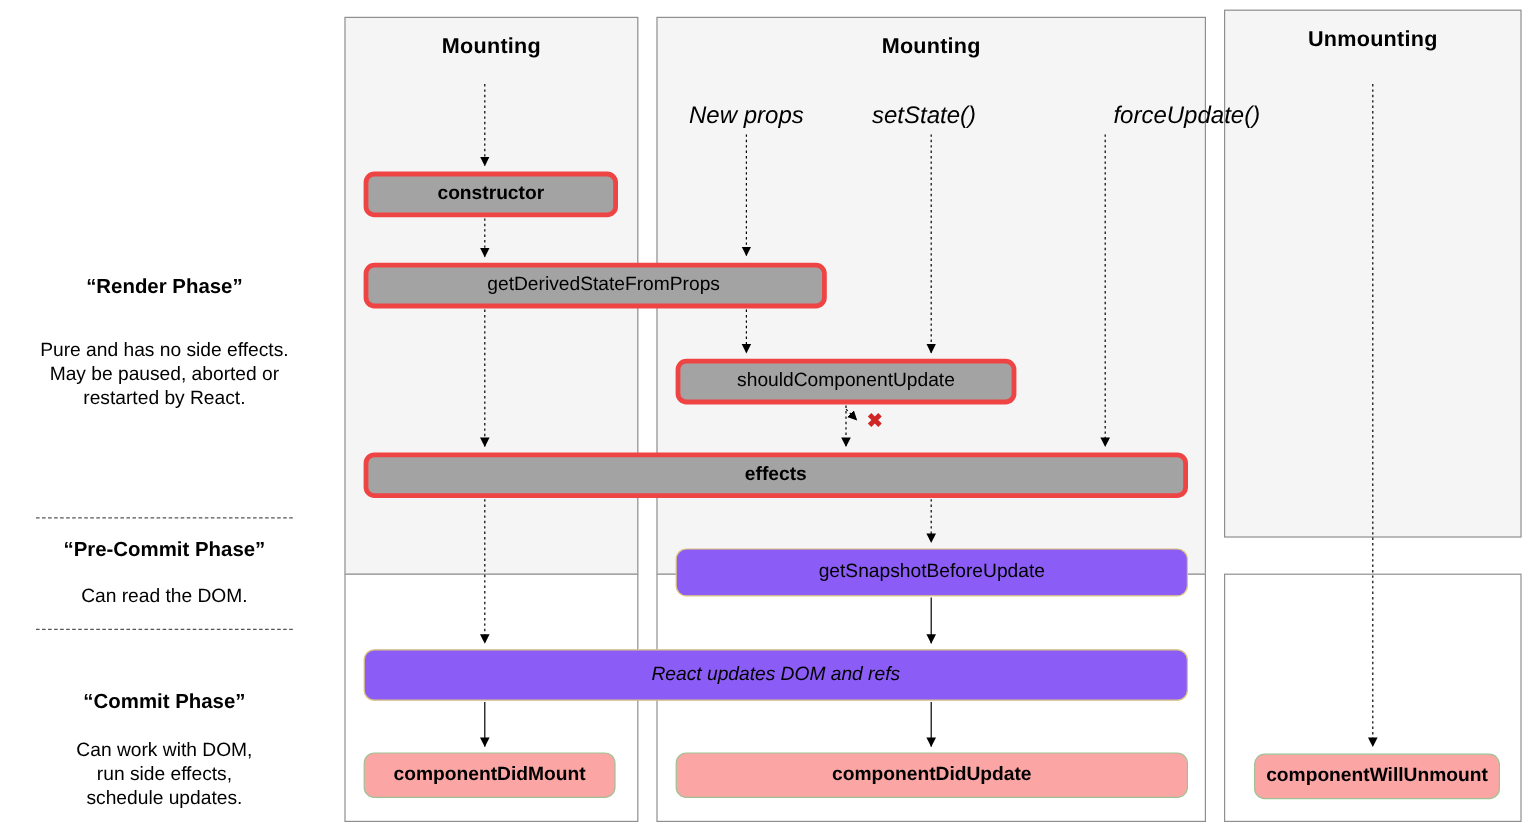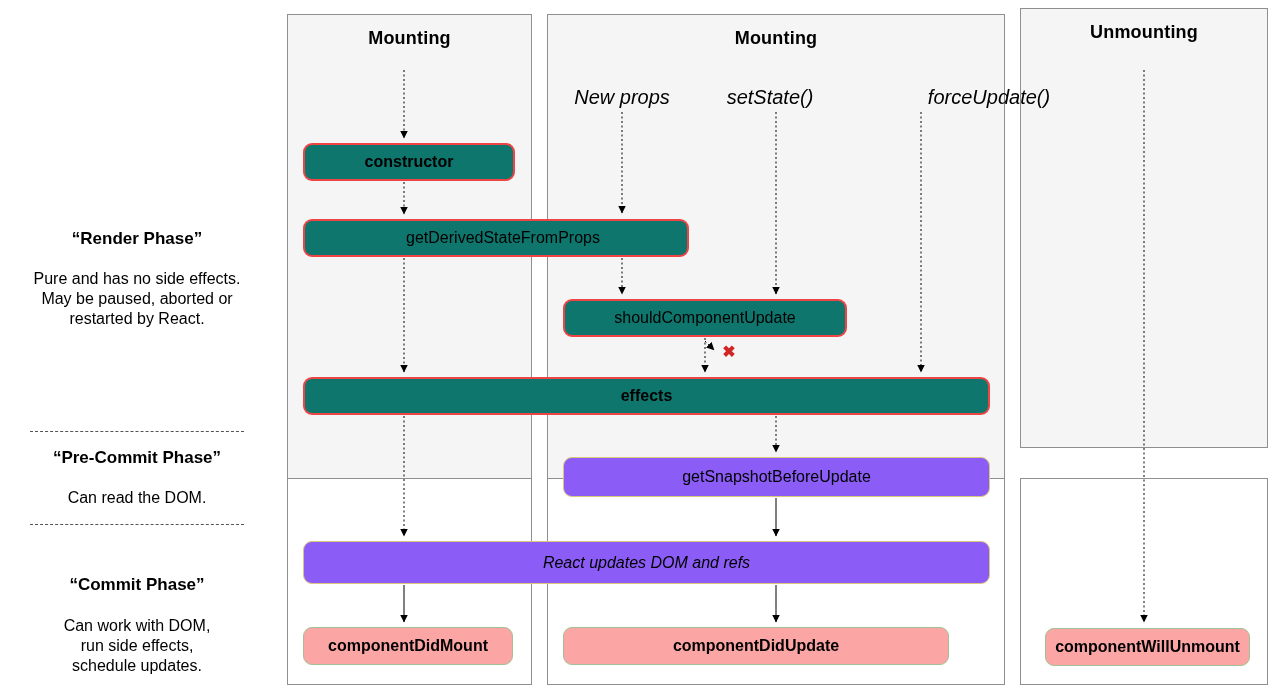--- a/index.html
+++ b/index.html
@@ -21,7 +21,7 @@
     display:flex;align-items:center;justify-content:center;
     font-size:16px;white-space:nowrap;
   }
-  .node.blue  {background:#0f766e;border:2px solid #ef4444;}
+  .node.blue  {background:#a3a3a3;border:4px solid #ef4444;}
   .node.yellow{background:#8b5cf6;border:1px solid #dcc57c;}
   .node.green {background:#fca5a5;border:1px solid #9fc294;}
   .bold{font-weight:bold;}

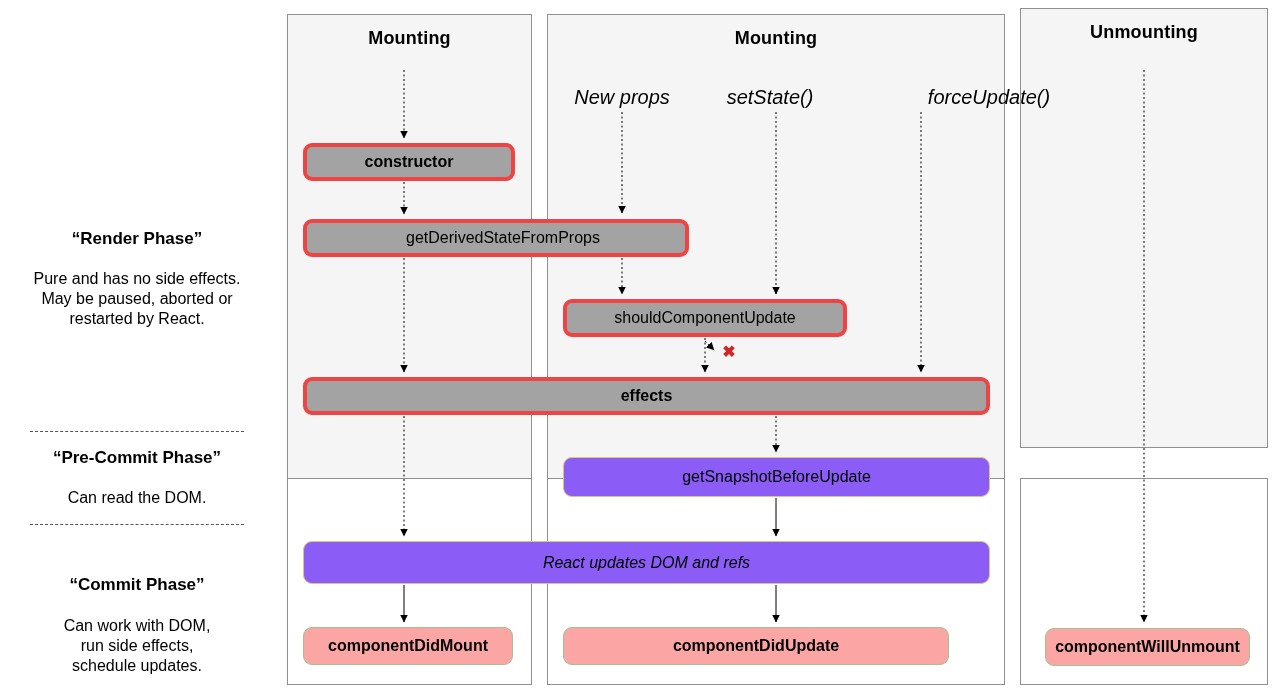--- a/index.html
+++ b/index.html
@@ -57,7 +57,7 @@
 <div id="canvas">
 
   <div class="phase-title" style="top:229px;">“Render Phase”</div>
-  <div class="phase-desc" style="top:269px;">Pure and has no side effects.
+  <div class="phase-desc" style="top:283px;">Pure and has no side effects.
 May be paused, aborted or
 restarted by React.</div>
 

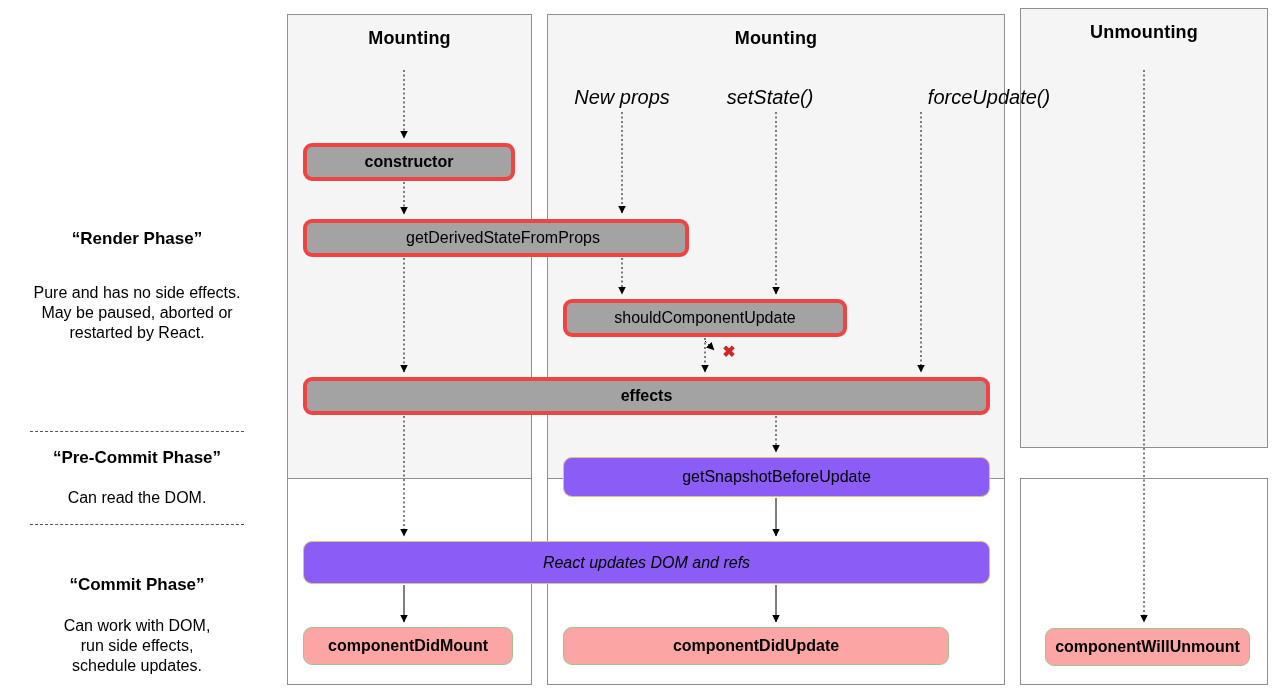--- a/index.html
+++ b/index.html
@@ -131,7 +131,7 @@
 
   <div class="node green bold" style="left:303px;top:627px;width:210px;height:38px;">componentDidMount</div>
 
-  <div class="node green bold" style="left:563px;top:627px;width:386px;height:38px;">componentDidUpdate</div>
+  <div class="node green bold" style="left:563px;top:627px;width:427px;height:38px;">componentDidUpdate</div>
 
   <div class="node green bold" style="left:1045px;top:628px;width:205px;height:38px;">componentWillUnmount</div>
 

